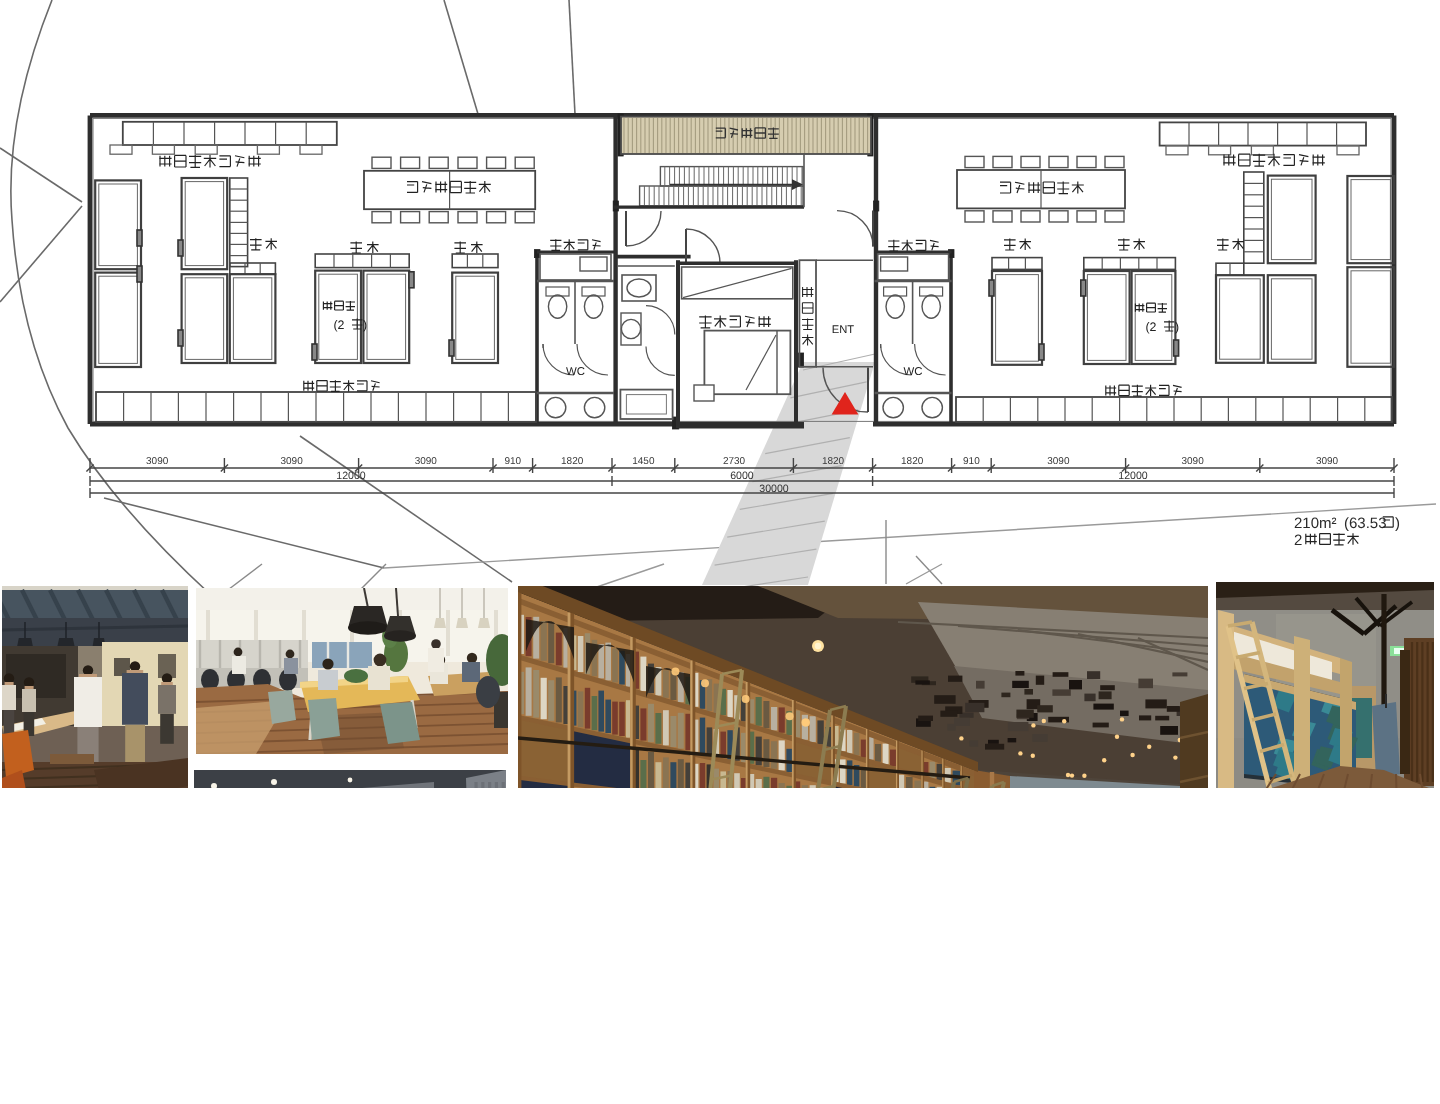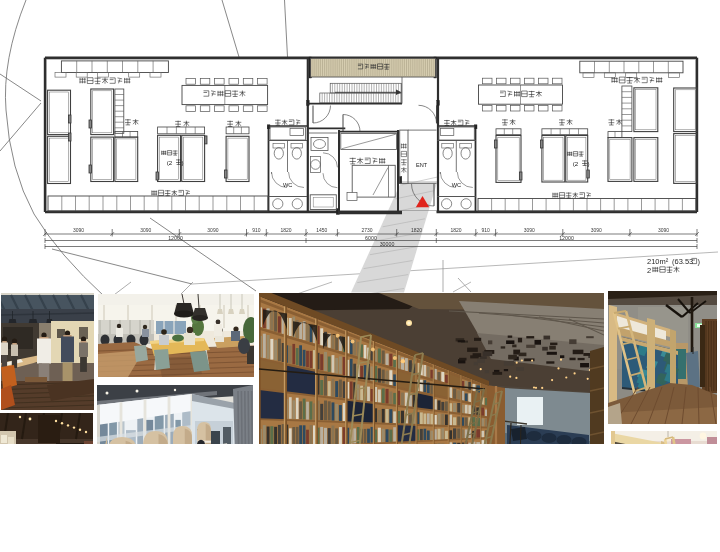--- a/index.html
+++ b/index.html
@@ -2,7 +2,7 @@
 <html><head><meta charset="utf-8"><title>2F plan</title>
 <style>
 html,body{margin:0;padding:0;background:#fff;font-family:"Liberation Sans",sans-serif;}
-#page{position:relative;width:720px;height:444px;overflow:hidden;background:#fff;}
+#page{position:relative;width:720px;height:394px;overflow:hidden;background:#fff;}
 </style></head>
 <body>
 <div id="page">

